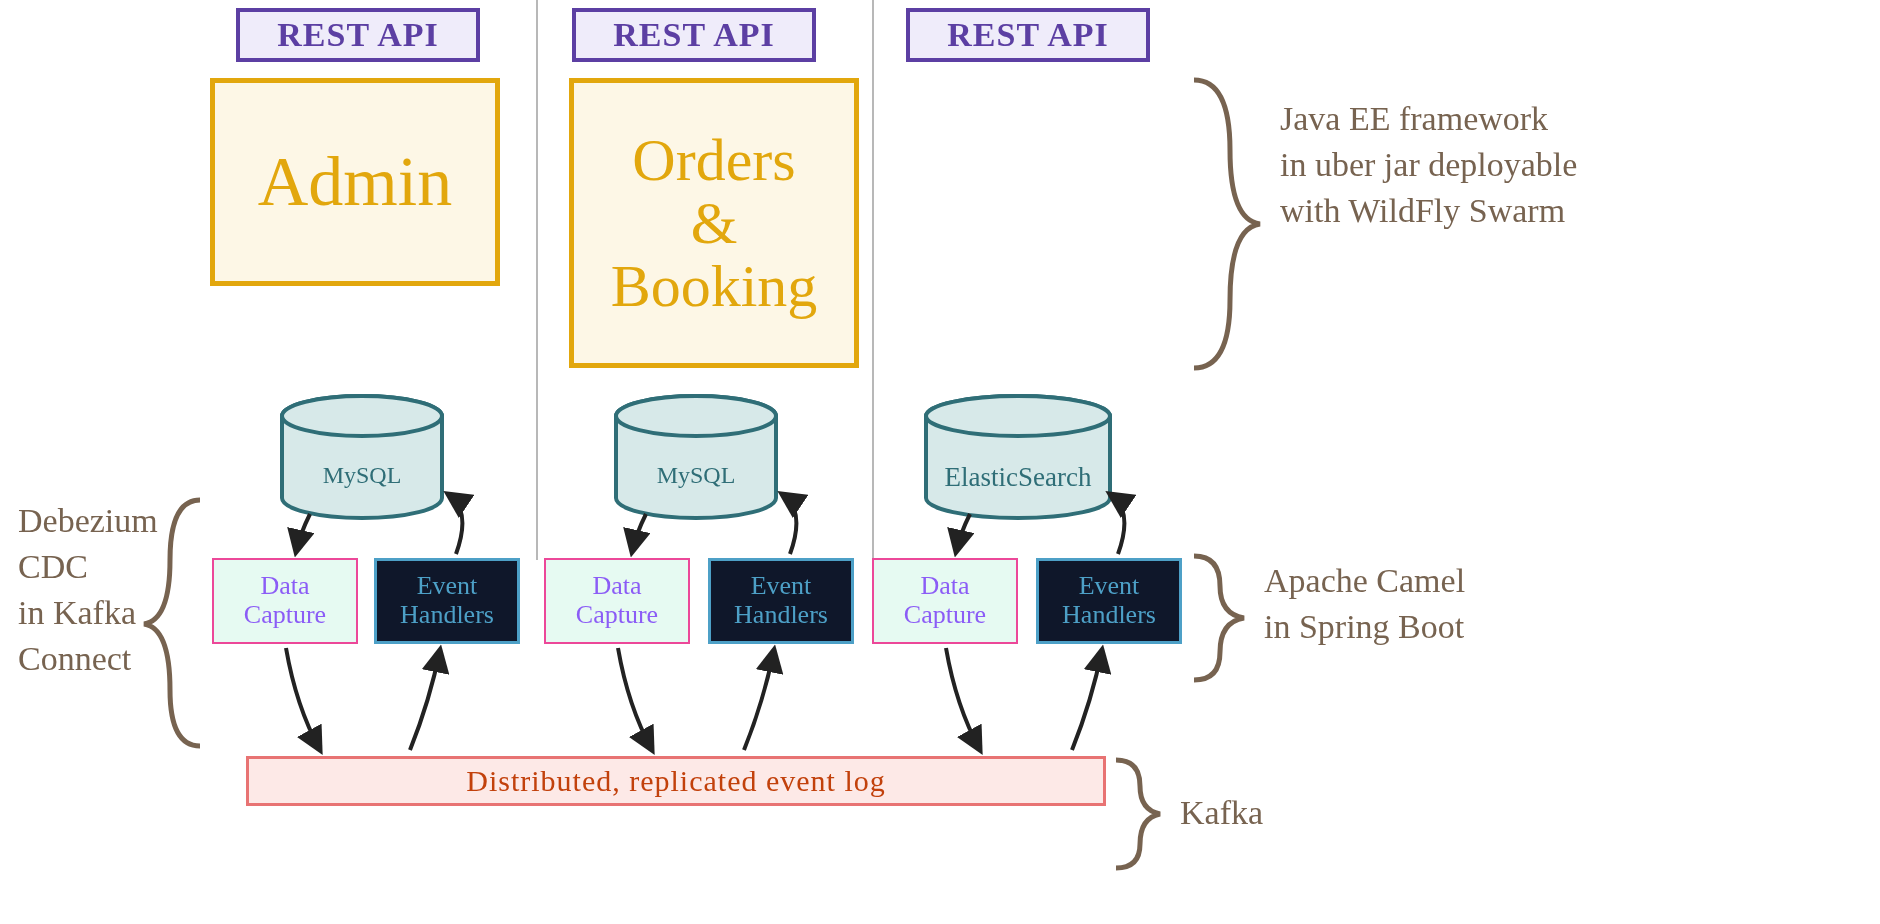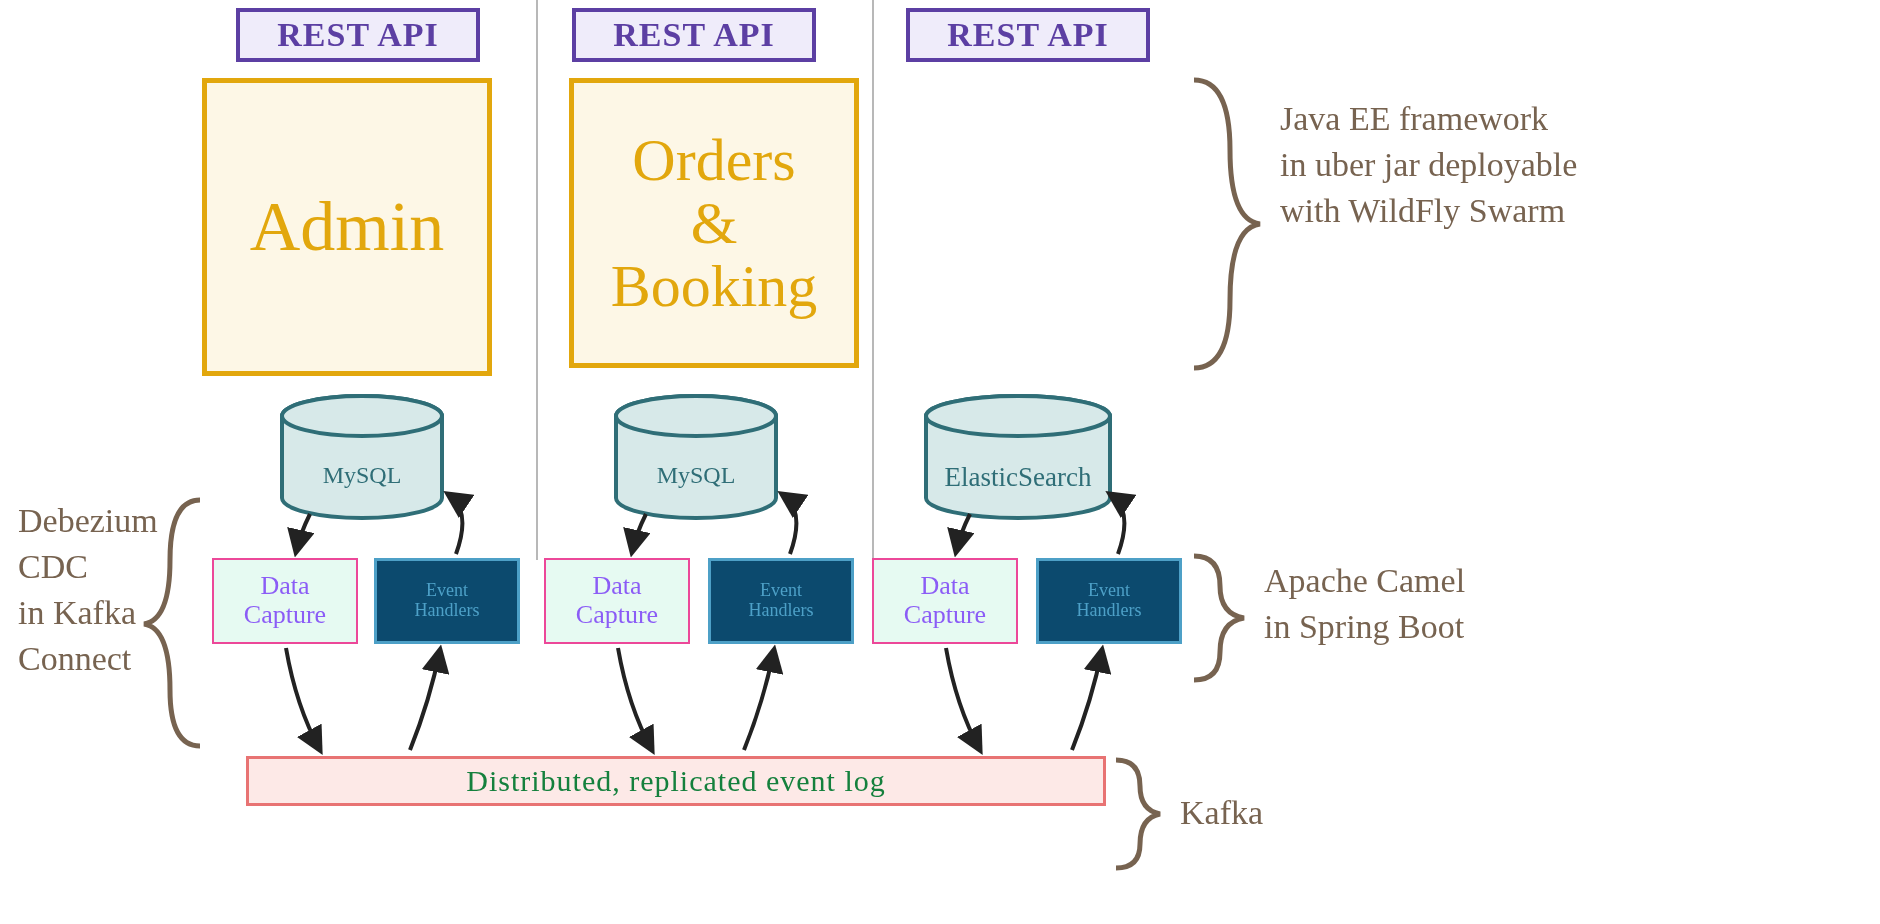--- a/index.html
+++ b/index.html
@@ -28,7 +28,7 @@
 <div class="box rest" style="left:572px;top:8px;width:244px;height:54px;">REST API</div>
 <div class="box rest" style="left:906px;top:8px;width:244px;height:54px;">REST API</div>
 
-<div class="box svc" style="left:202px;top:78px;width:290px;height:298px;">Admin</div>
+<div class="box svc" style="left:210px;top:78px;width:290px;height:208px;">Admin</div>
 <div class="box svc svc-small" style="left:550px;top:78px;width:290px;height:290px;white-space:pre-line;">Orders
 &amp;
 Booking</div>

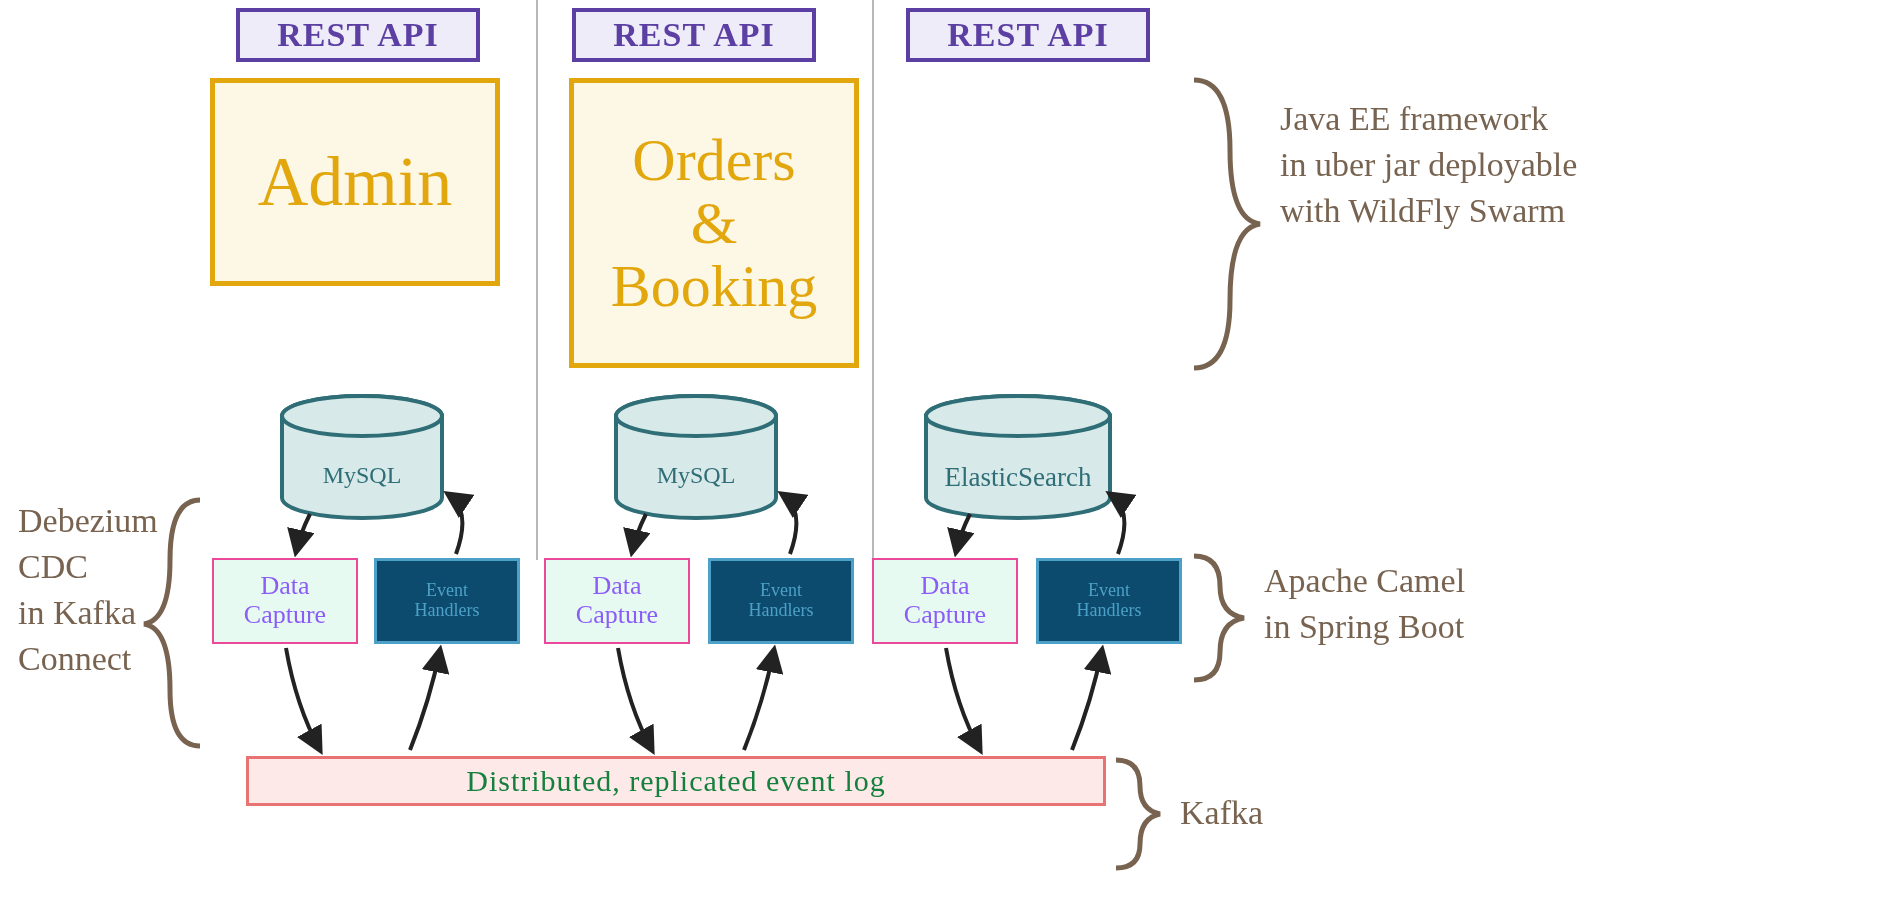--- a/index.html
+++ b/index.html
@@ -9,7 +9,7 @@
   .svc{border:5px solid #e2a70d;background:#fdf7e6;color:#e2a70d;font-size:70px;line-height:1.05;}
   .svc-small{font-size:60px;margin-left:19px;}
   .capture{border:2px solid #ec4899;background:#e6faf2;color:#8b5cf6;font-size:26px;line-height:1.1;}
-  .handler{border:3px solid #4da0c7;background:#0c4a6e;color:#4da0c7;font-size:18px;line-height:1.1;}
+  .handler{border:3px solid #4da0c7;background:#0f172a;color:#4da0c7;font-size:26px;line-height:1.1;}
   .bus{border:3px solid #e87373;background:#fde9e7;color:#15803d;font-size:30px;letter-spacing:1px;}
   .note{position:absolute;color:#776350;font-size:34px;line-height:1.35;white-space:pre-line;}
   .dbwrap{position:absolute;}

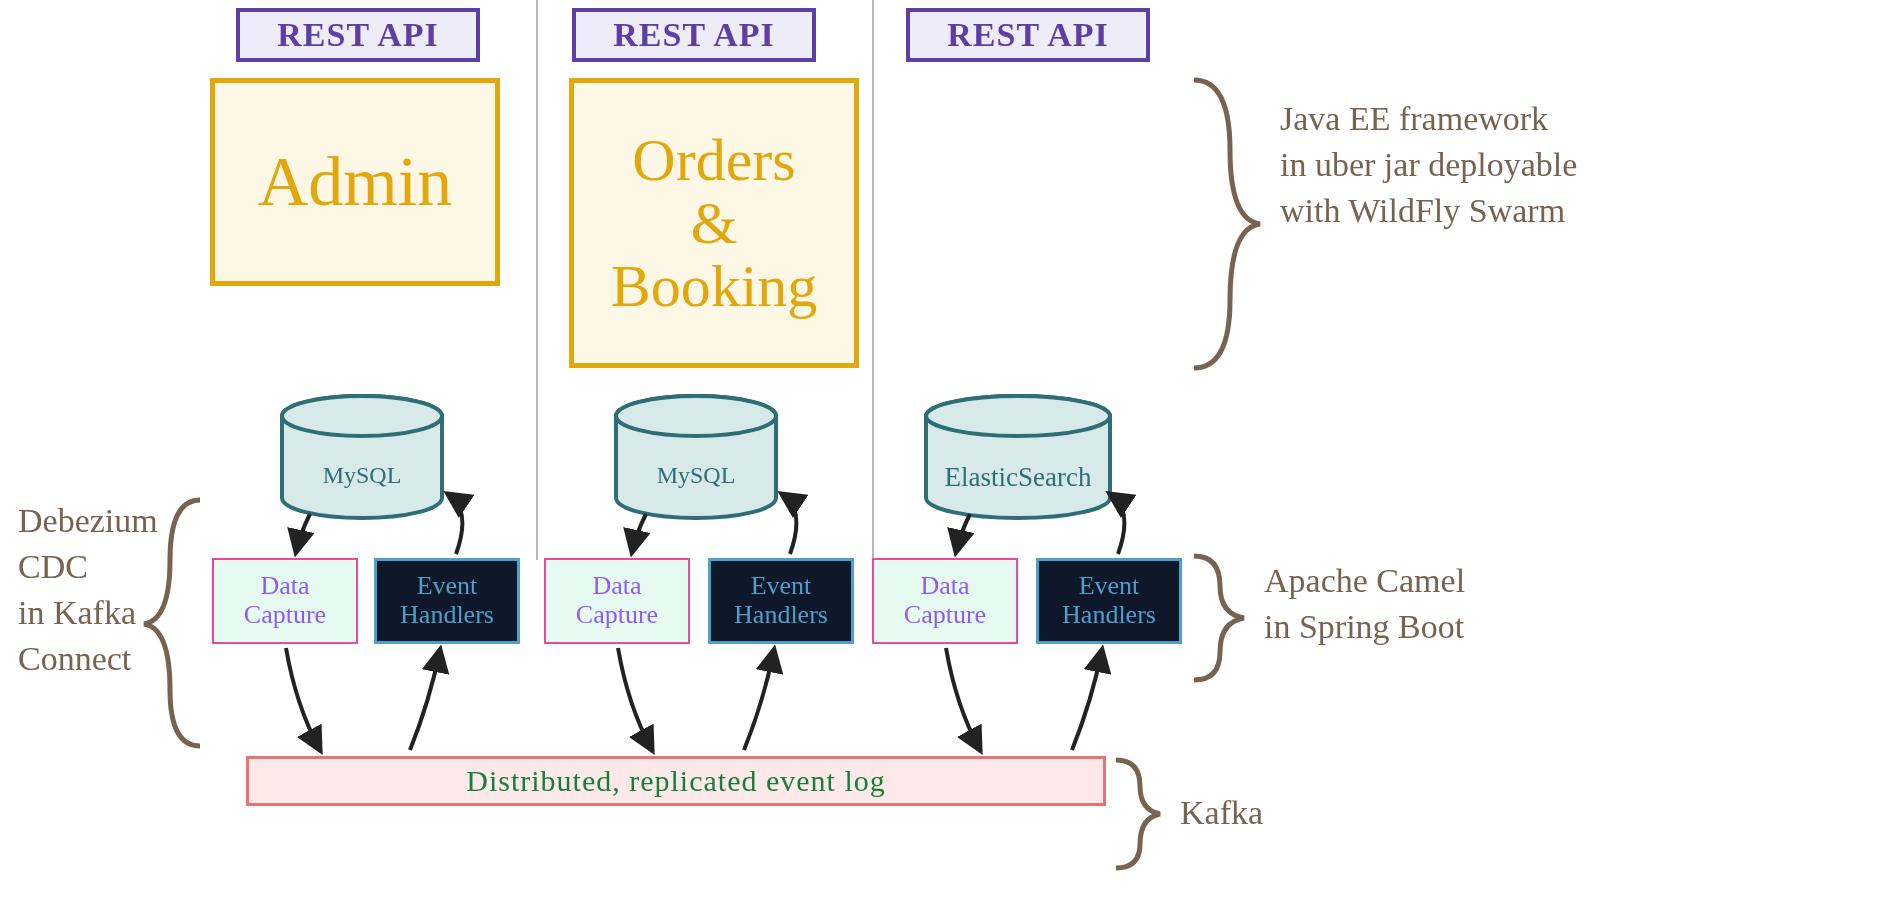--- a/index.html
+++ b/index.html
@@ -10,7 +10,7 @@
   .svc-small{font-size:60px;margin-left:19px;}
   .capture{border:2px solid #ec4899;background:#e6faf2;color:#8b5cf6;font-size:26px;line-height:1.1;}
   .handler{border:3px solid #4da0c7;background:#0f172a;color:#4da0c7;font-size:26px;line-height:1.1;}
-  .bus{border:3px solid #e87373;background:#fde9e7;color:#15803d;font-size:30px;letter-spacing:1px;}
+  .bus{border:3px solid #e87373;background:#fde9e7;color:#c2410c;font-size:30px;letter-spacing:1px;}
   .note{position:absolute;color:#776350;font-size:34px;line-height:1.35;white-space:pre-line;}
   .dbwrap{position:absolute;}
   .dbtext{position:absolute;color:#2f6e77;font-size:24px;text-align:center;width:100%;}

